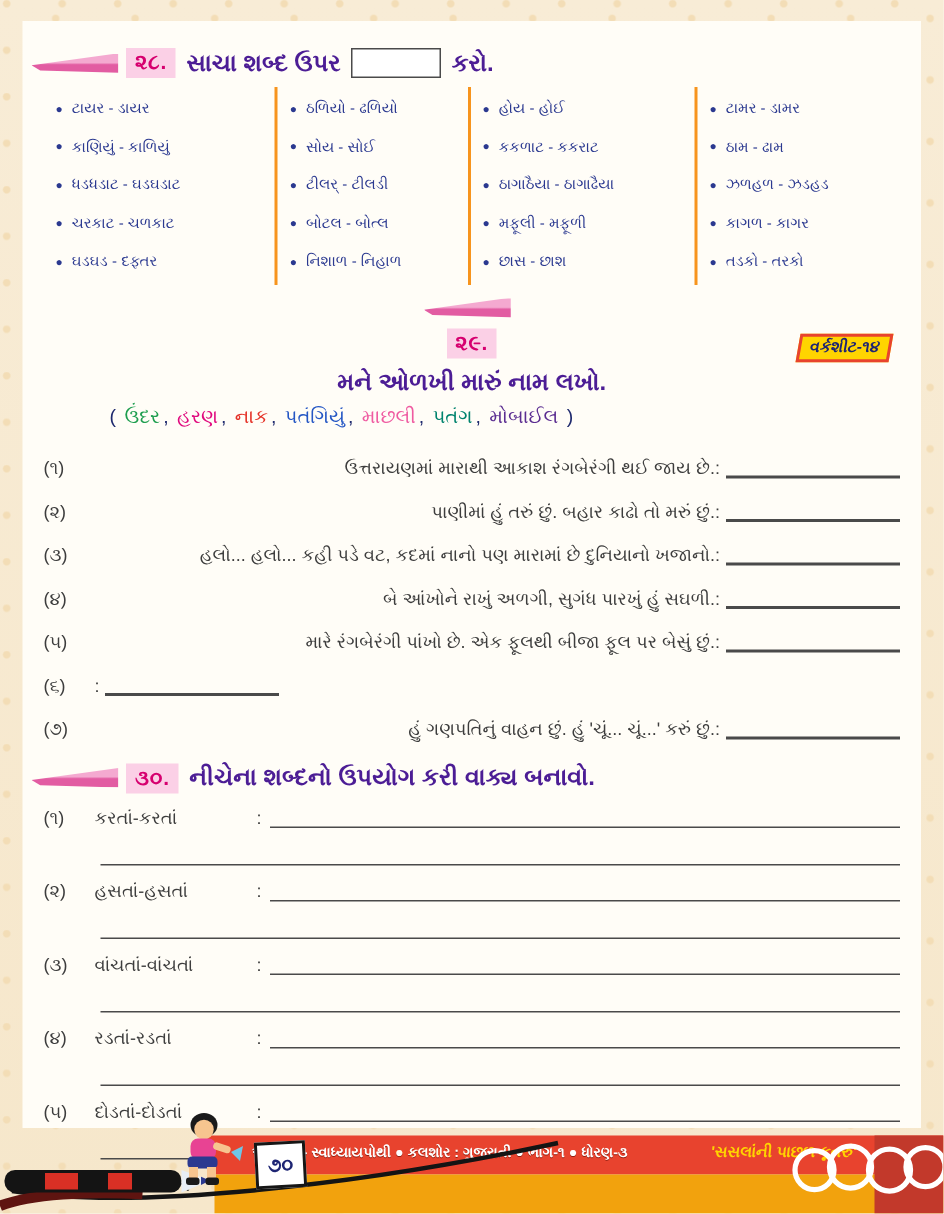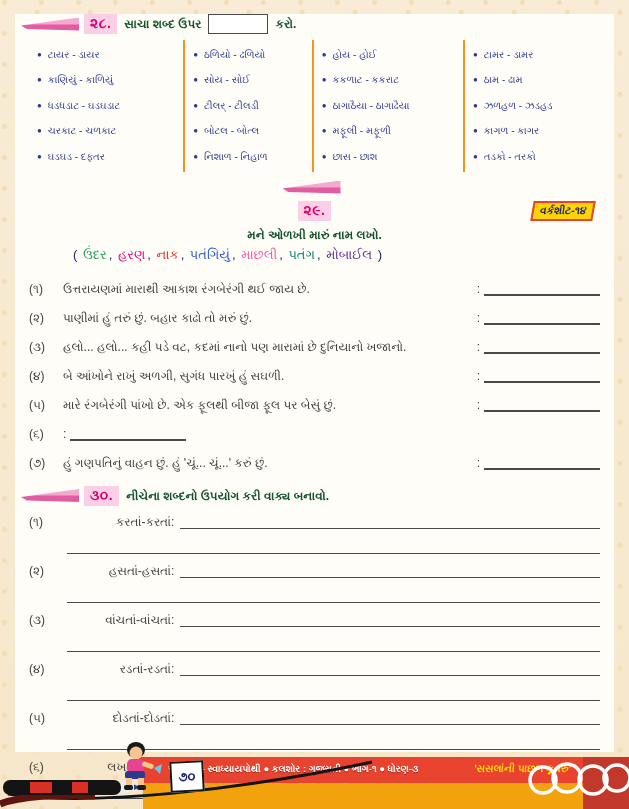--- a/index.html
+++ b/index.html
@@ -21,7 +21,7 @@
 
   
   .ex-header{position:relative;display:flex;align-items:center;gap:7px;}
-  .ex-header.h28{}
+  .ex-header.h28{margin-top:18px;}
   .ex-header.h29{margin-top:9px;flex-direction:column;}
   .ex-header.h30{margin-top:16px;text-align:center;}
   .ribbon{width:58px;height:13px;margin-left:-8px;margin-right:-2px;

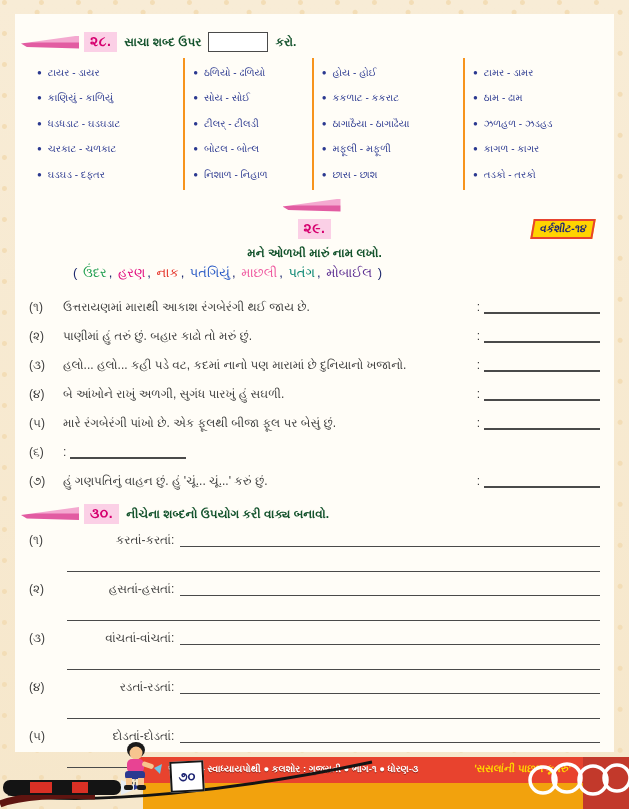--- a/index.html
+++ b/index.html
@@ -29,7 +29,7 @@
     clip-path:polygon(0 62%,100% 0,100% 100%,10% 88%);flex:0 0 auto;}
   .ex-num{background:#fbd0e6;color:#d6006f;font-weight:bold;font-size:14px;
     padding:1px 6px 2px;letter-spacing:.5px;}
-  .ex-title{color:#14532d;font-weight:bold;font-size:12px;}
+  .ex-title{color:#4c1d95;font-weight:bold;font-size:16px;}
   .blank-box{display:inline-block;width:58px;height:18px;background:#fff;
     border:1.6px solid #4a4a4a;vertical-align:middle;}
   .badge{position:absolute;right:6px;top:50%;transform:translateY(-50%) skewX(-10deg);

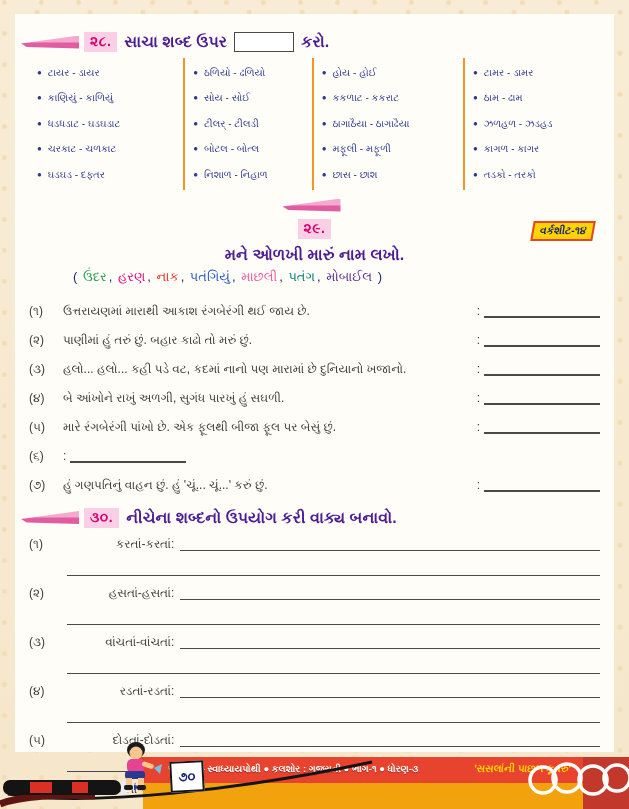--- a/index.html
+++ b/index.html
@@ -53,7 +53,7 @@
   .options-line .opt{margin:0 2px;}
   .q-row{display:flex;align-items:flex-end;height:29px;}
   .q-num{flex:0 0 34px;color:#3d3d3d;font-size:12px;}
-  .q-text{flex:1;color:#3d3d3d;font-size:12px;}
+  .q-text{flex:1;color:#3d3d3d;font-size:12px;text-align:right;}
   .q-colon{flex:0 0 auto;color:#3d3d3d;font-size:12px;margin-right:4px;}
   .q-line{flex:0 0 116px;border-bottom:2px solid #4a4a4a;height:13px;}
 

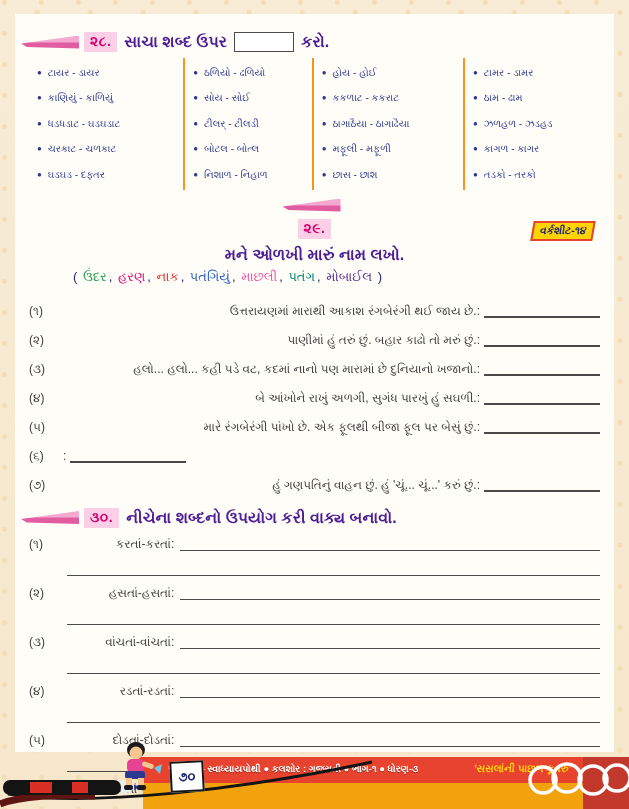--- a/index.html
+++ b/index.html
@@ -61,7 +61,7 @@
   .s-item{height:49px;}
   .s-row1{display:flex;align-items:flex-end;height:23px;}
   .s-num{flex:0 0 34px;color:#3d3d3d;font-size:12px;}
-  .s-word{flex:0 0 108px;color:#3d3d3d;font-size:12px;text-align:right;}
+  .s-word{flex:0 0 108px;color:#3d3d3d;font-size:12px;}
   .s-colon{flex:0 0 auto;color:#3d3d3d;font-size:12px;margin-right:6px;}
   .s-line{flex:1;border-bottom:1.6px solid #4a4a4a;height:13px;}
   .s-row2{margin-left:38px;height:24px;border-bottom:1.6px solid #4a4a4a;}

